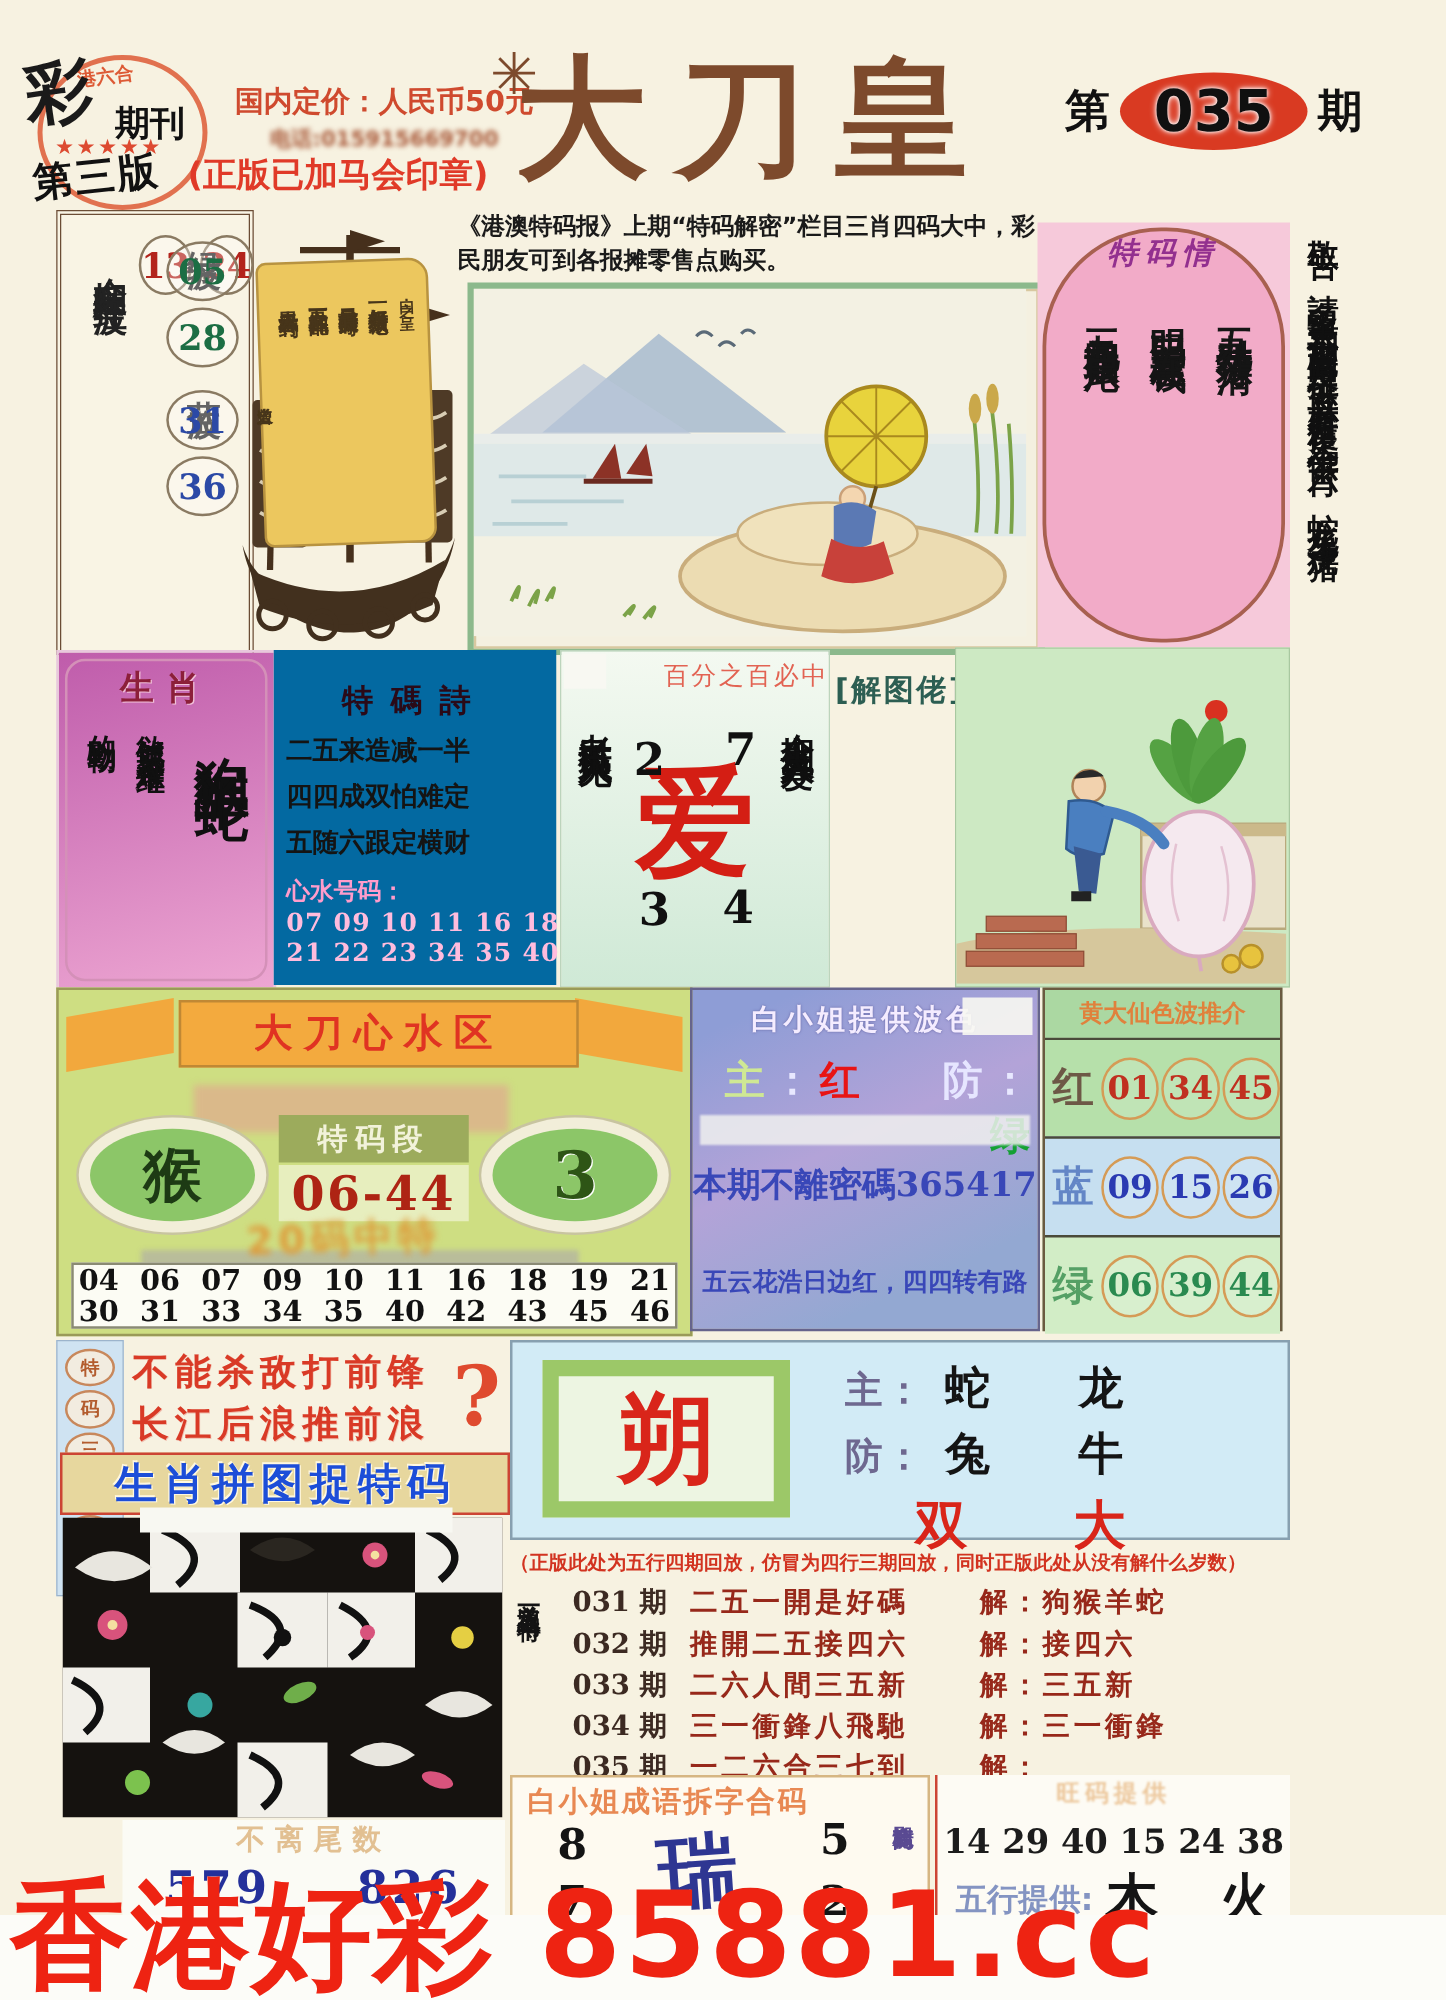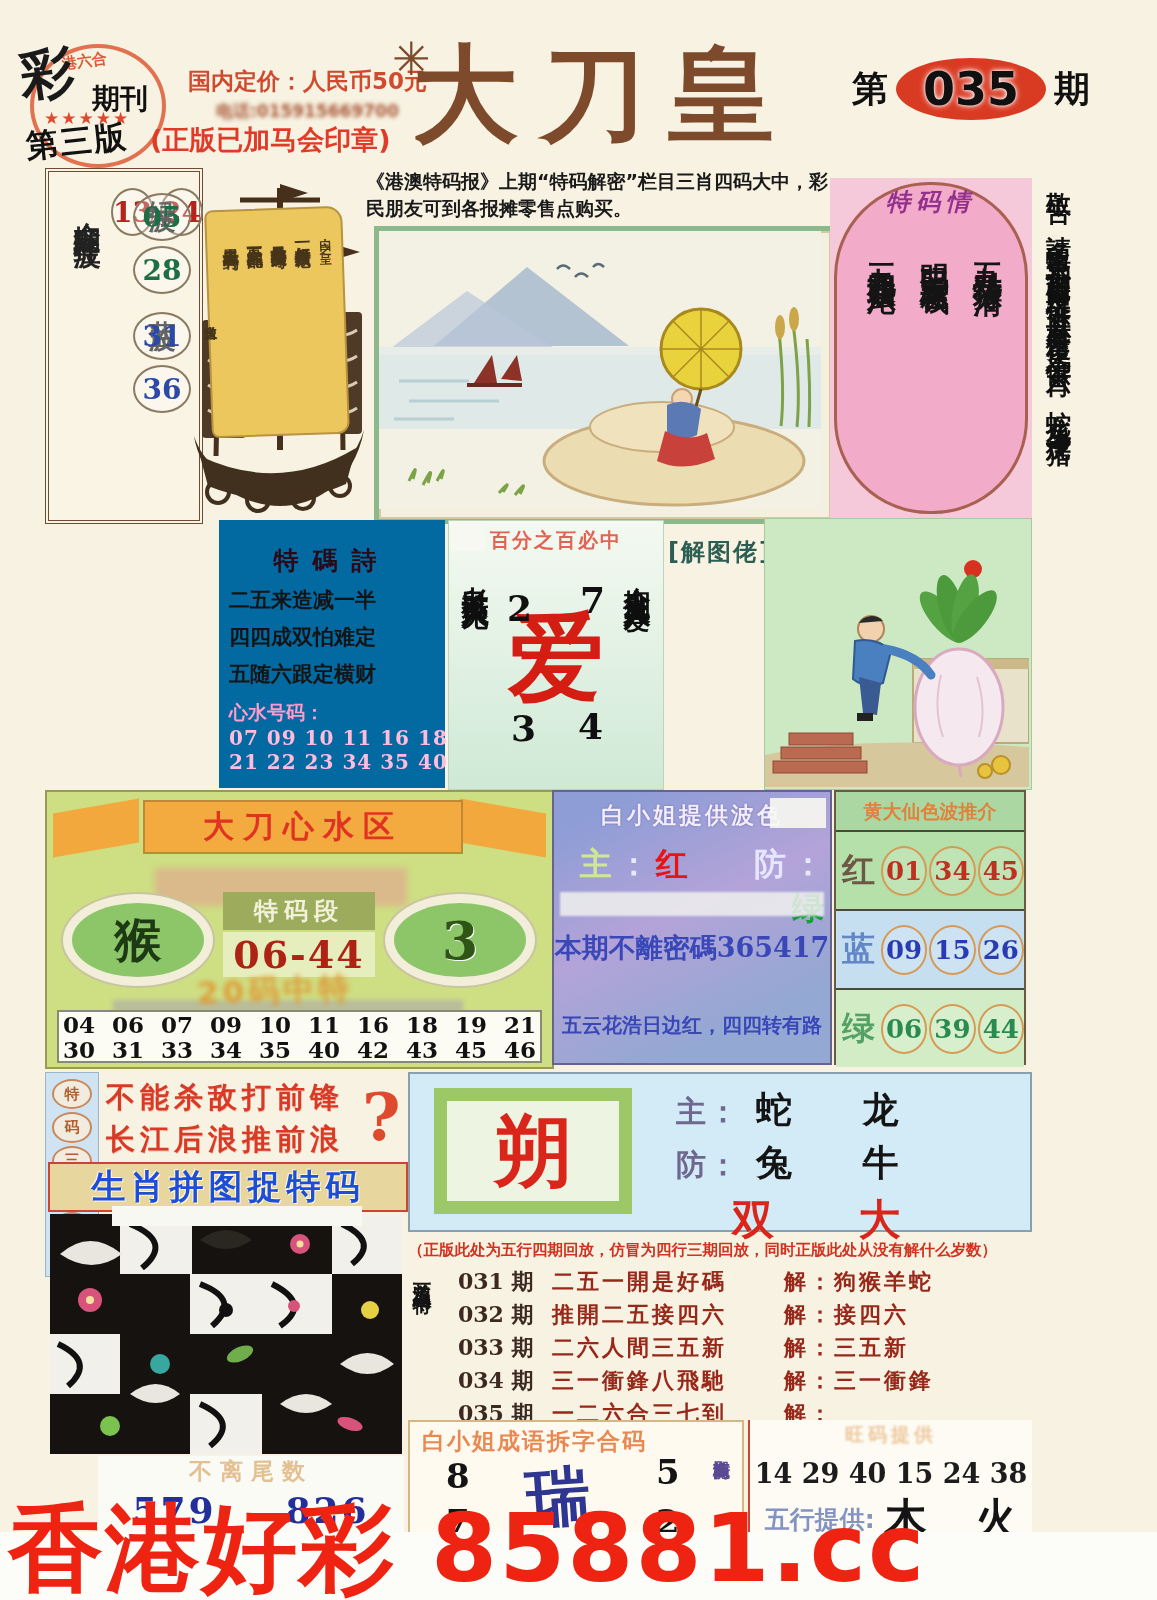--- a/index.html
+++ b/index.html
@@ -291,6 +291,15 @@
 
   <div class="abs right-strip">敬告：請多留意本刊玄機圖及提供五肖必有所獲（馬会供六肖：蛇龙兔牛虎猪）</div>
 
+  <div class="abs zodiac-box">
+    <div class="zodiac-frame"></div>
+    <div class="zodiac-title">生肖</div>
+    <div class="zodiac-cols">
+      <div class="zo-animals">狗猴羊蛇</div>
+      <div class="zo-p">欲钱买三餐难继</div>
+      <div class="zo-p">的勤物</div>
+    </div>
+  </div>
 
   <div class="abs poem-box">
     <div class="poem-title">特碼詩</div>

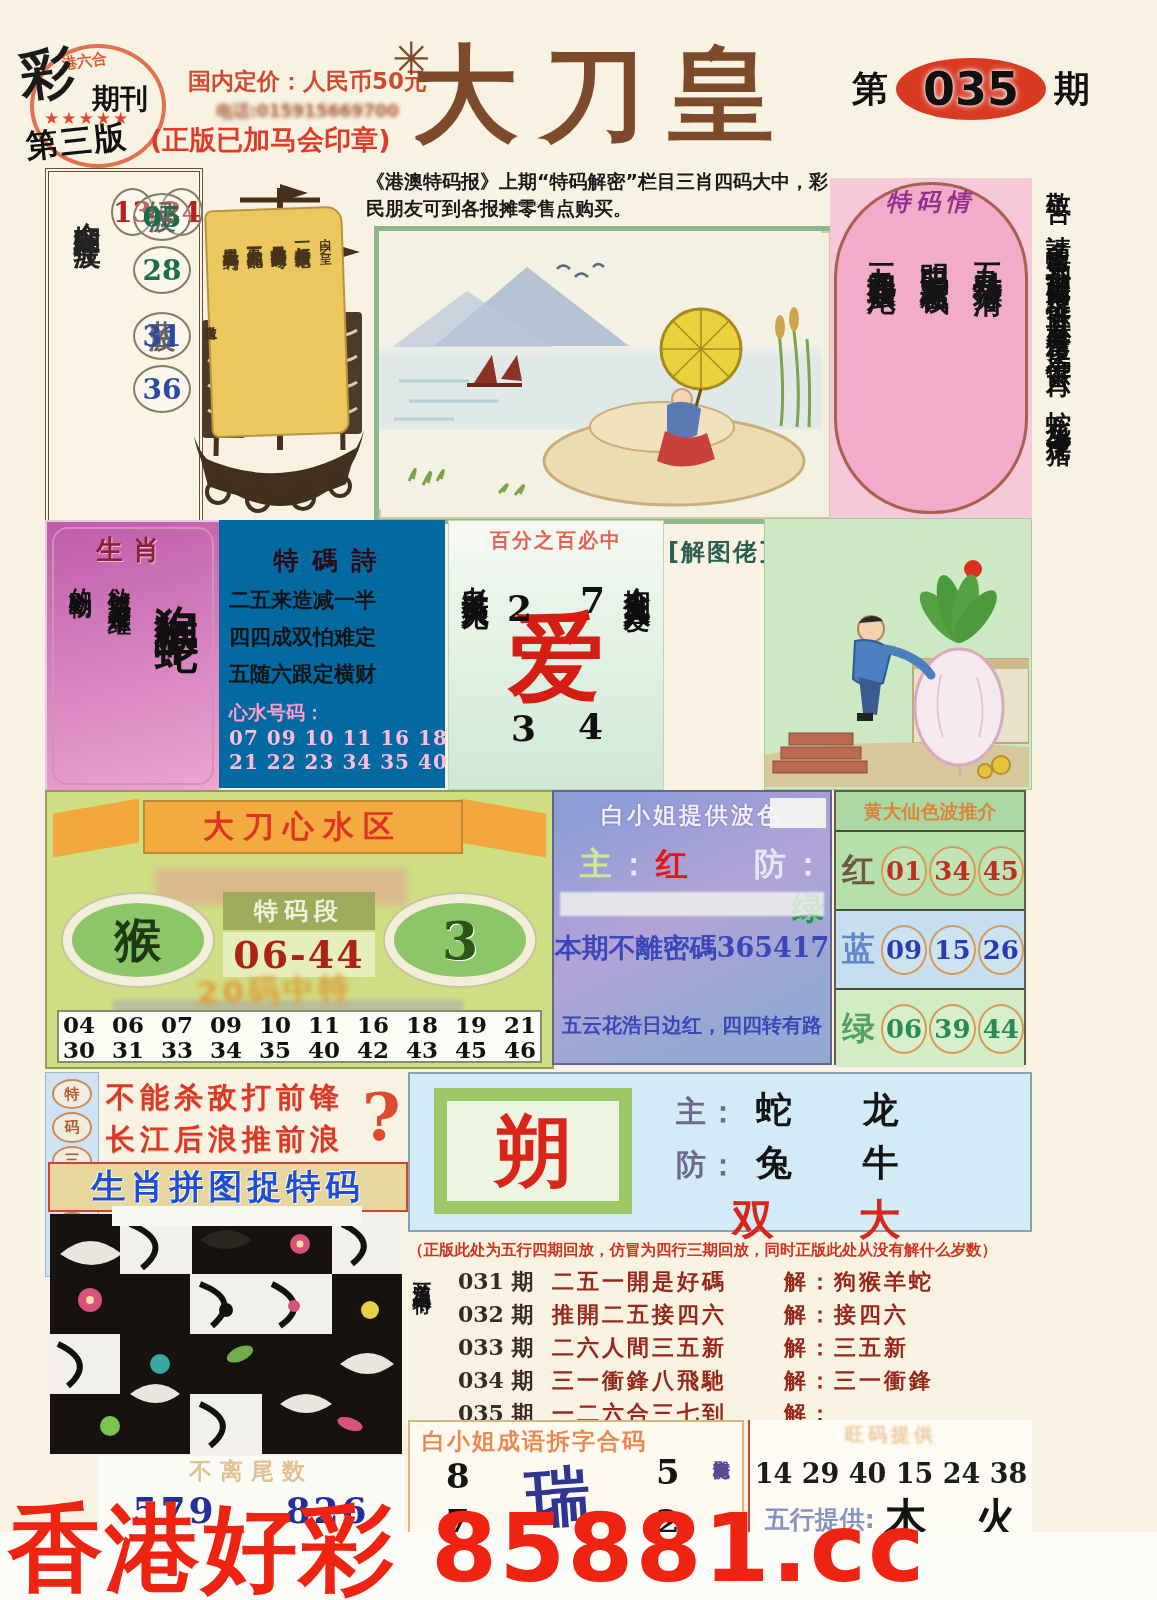--- a/index.html
+++ b/index.html
@@ -73,7 +73,7 @@
   .xinshui-row{color:#ffbcdd;font-size:20px;font-weight:bold;letter-spacing:1px;font-family:"DejaVu Serif",serif;white-space:nowrap;}
 
   .love-box{left:448px;top:520px;width:214px;height:268px;background:linear-gradient(180deg,#f4f9f1,#cfe9d6);border:1px solid #bcd4bc;}
-  .love-title{position:absolute;top:6px;left:0;right:0;text-align:center;font-size:20px;font-weight:bold;color:#e04a38;
+  .love-title{position:absolute;top:6px;left:0;right:0;text-align:right;font-size:20px;font-weight:normal;color:#e04a38;
               letter-spacing:2px;opacity:.85;filter:blur(.4px);}
   .love-left{position:absolute;left:8px;top:44px;font-size:27px;font-weight:bold;color:#0f0f0f;letter-spacing:3px;}
   .love-right{position:absolute;right:8px;top:44px;font-size:27px;font-weight:bold;color:#0f0f0f;letter-spacing:3px;}

